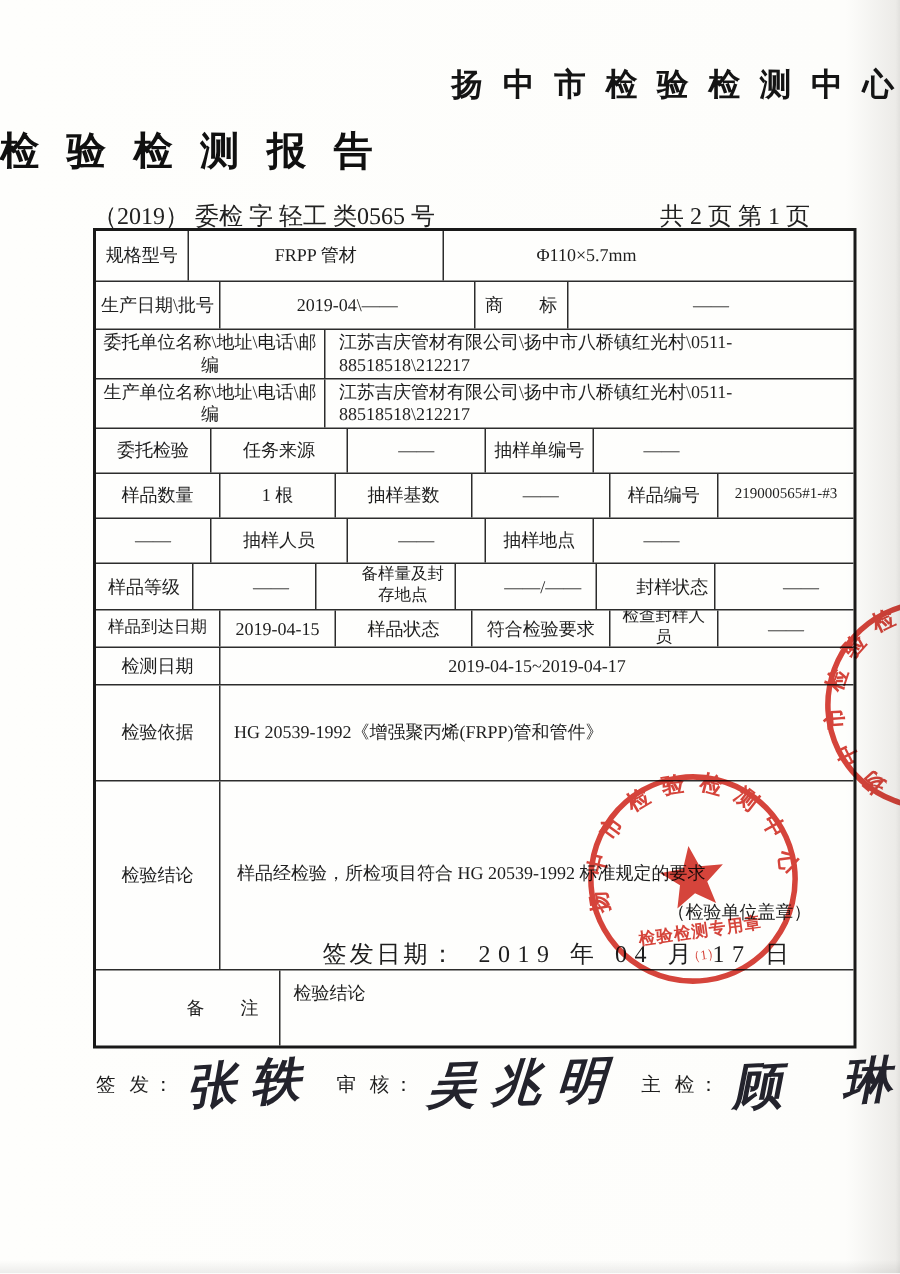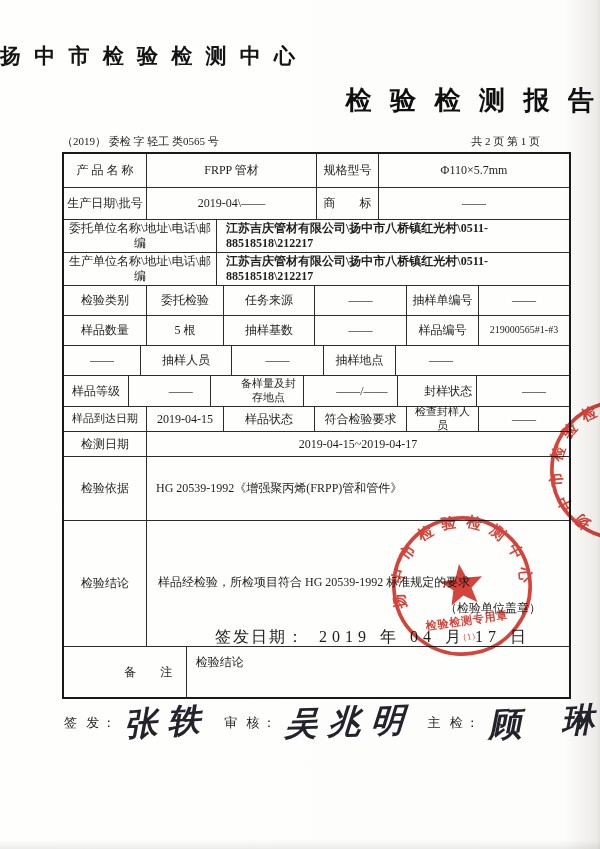--- a/index.html
+++ b/index.html
@@ -11,7 +11,7 @@
   }
   .page::after { content:""; position:absolute; left:0; bottom:0; width:100%; height:9px;
     background:linear-gradient(to bottom,rgba(0,0,0,0),rgba(0,0,0,0.07)); pointer-events:none; }
-  .org-title { margin-top:42px; text-align:left; font-size:21px; font-weight:bold; letter-spacing:4px; color:#141414; }
+  .org-title { margin-top:42px; text-align:right; font-size:21px; font-weight:bold; letter-spacing:4px; color:#141414; }
   .doc-title { margin-top:13px; text-align:right; font-size:26px; font-weight:bold; letter-spacing:6px; color:#101010; }
   .ref-row { display:flex; justify-content:space-between; align-items:flex-end;
     margin:16px 60px 0 62px; font-size:11px; color:#222; }

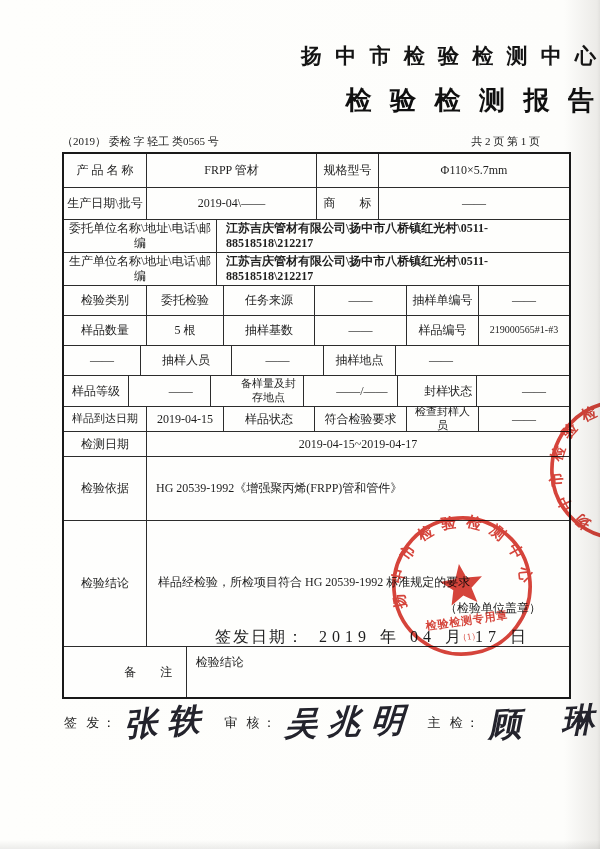--- a/index.html
+++ b/index.html
@@ -12,7 +12,7 @@
   .page::after { content:""; position:absolute; left:0; bottom:0; width:100%; height:9px;
     background:linear-gradient(to bottom,rgba(0,0,0,0),rgba(0,0,0,0.07)); pointer-events:none; }
   .org-title { margin-top:42px; text-align:right; font-size:21px; font-weight:bold; letter-spacing:4px; color:#141414; }
-  .doc-title { margin-top:13px; text-align:right; font-size:26px; font-weight:bold; letter-spacing:6px; color:#101010; }
+  .doc-title { margin-top:13px; text-align:left; font-size:26px; font-weight:bold; letter-spacing:6px; color:#101010; }
   .ref-row { display:flex; justify-content:space-between; align-items:flex-end;
     margin:16px 60px 0 62px; font-size:11px; color:#222; }
   .info-table { position:absolute; left:62px; top:152px; width:505px;

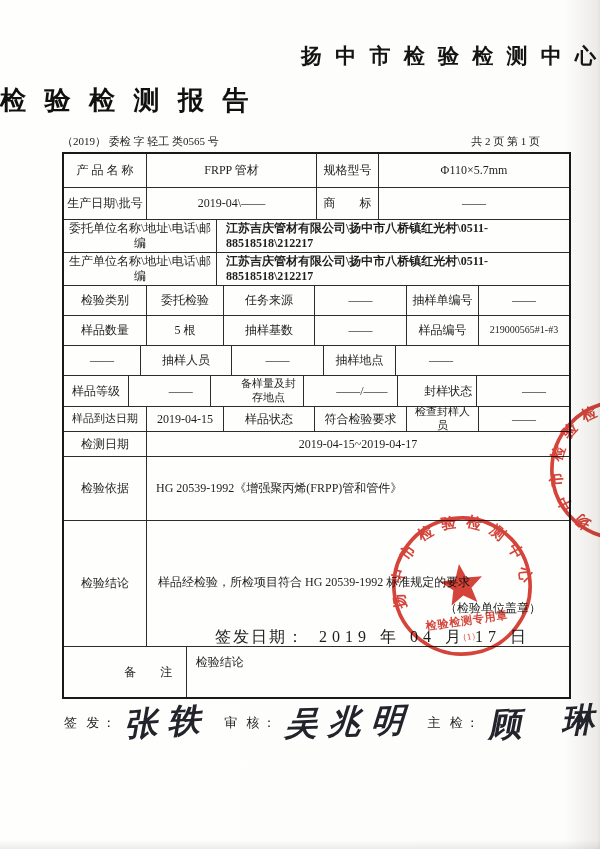--- a/index.html
+++ b/index.html
@@ -14,7 +14,7 @@
   .org-title { margin-top:42px; text-align:right; font-size:21px; font-weight:bold; letter-spacing:4px; color:#141414; }
   .doc-title { margin-top:13px; text-align:left; font-size:26px; font-weight:bold; letter-spacing:6px; color:#101010; }
   .ref-row { display:flex; justify-content:space-between; align-items:flex-end;
-    margin:16px 60px 0 62px; font-size:11px; color:#222; }
+    margin:16px 60px 0 62px; font-size:16px; color:#222; }
   .info-table { position:absolute; left:62px; top:152px; width:505px;
     border:2px solid #191919; background:rgba(255,255,255,0.35); box-sizing:content-box; }
   .t-row { display:flex; border-bottom:1px solid #2c2c2c; box-sizing:border-box; }

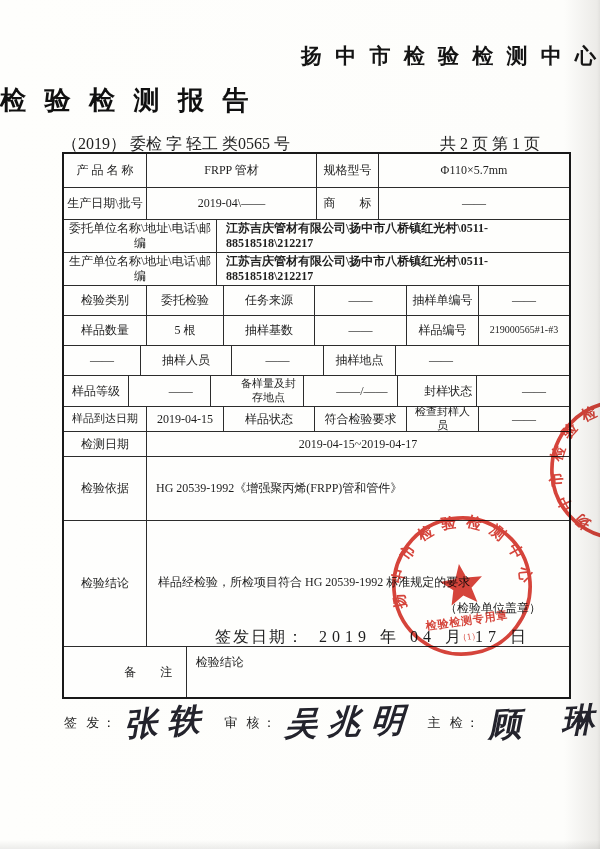--- a/index.html
+++ b/index.html
@@ -61,7 +61,6 @@
   <div class="info-table">
 
     <div class="t-row h34">
-      <div class="c w1">产 品 名 称</div>
       <div class="c wA">FRPP 管材</div>
       <div class="c wB">规格型号</div>
       <div class="c wC">Φ110×5.7mm</div>

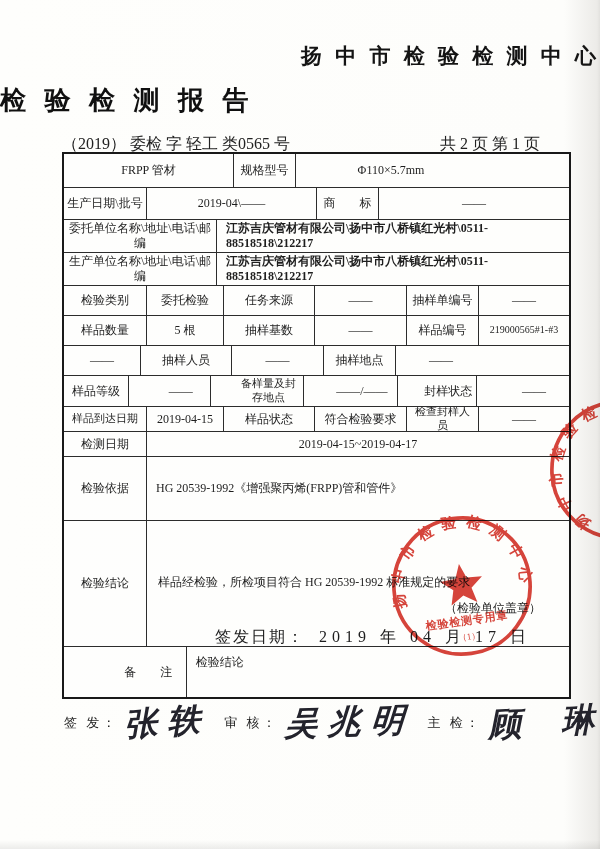--- a/index.html
+++ b/index.html
@@ -61,8 +61,8 @@
   <div class="info-table">
 
     <div class="t-row h34">
+      <div class="c wB">规格型号</div>
       <div class="c wA">FRPP 管材</div>
-      <div class="c wB">规格型号</div>
       <div class="c wC">Φ110×5.7mm</div>
     </div>
 

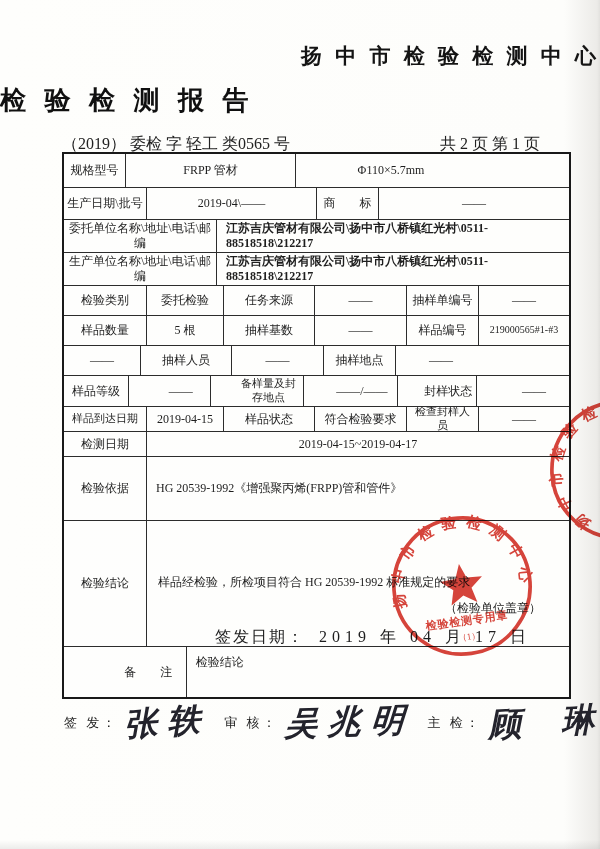--- a/index.html
+++ b/index.html
@@ -26,7 +26,7 @@
   .c.left { justify-content:flex-start; text-align:left; padding-left:9px; }
   .w1{width:83px;} .w2{width:77px;} .w3{width:91px;} .w4{width:92px;} .w5{width:72px;} .w6{width:90px;}
   .wA{width:170px;} .wB{width:62px;} .wC{width:190px;}
-  .wL{width:153px;} .wV{width:352px;font-weight:bold;}
+  .wL{width:153px;} .wV{width:352px;}
   .wR{width:422px;}
   .h34{height:34px;} .h32{height:32px;} .h33{height:33px;} .h30{height:30px;} .h31{height:31px;gap:22px;}
   .h25{height:25px;} .h64{height:64px;} .h126{height:126px;} .h50{height:50px;margin-left:47px;}

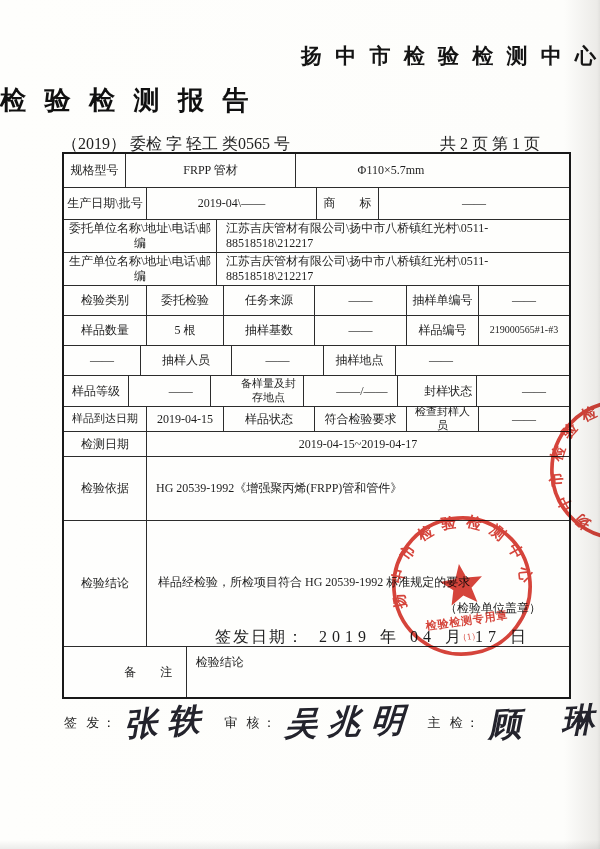--- a/index.html
+++ b/index.html
@@ -84,7 +84,6 @@
     </div>
 
     <div class="t-row h30">
-      <div class="c w1">检验类别</div>
       <div class="c w2">委托检验</div>
       <div class="c w3">任务来源</div>
       <div class="c w4">——</div>

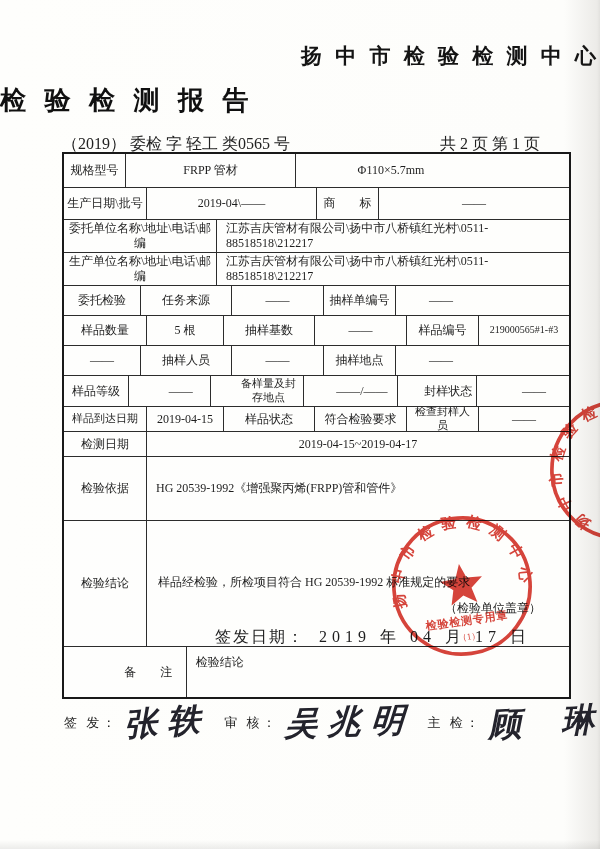--- a/index.html
+++ b/index.html
@@ -93,7 +93,7 @@
 
     <div class="t-row h30">
       <div class="c w1">样品数量</div>
-      <div class="c w2">5 根</div>
+      <div class="c w2">1 根</div>
       <div class="c w3">抽样基数</div>
       <div class="c w4">——</div>
       <div class="c w5">样品编号</div>

